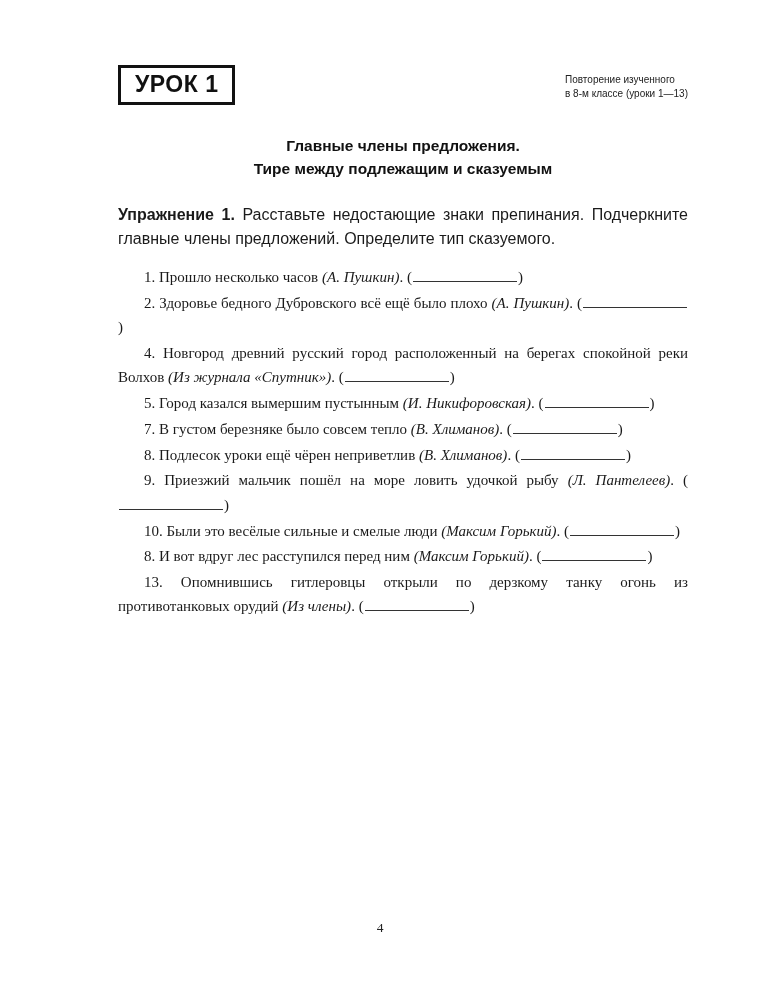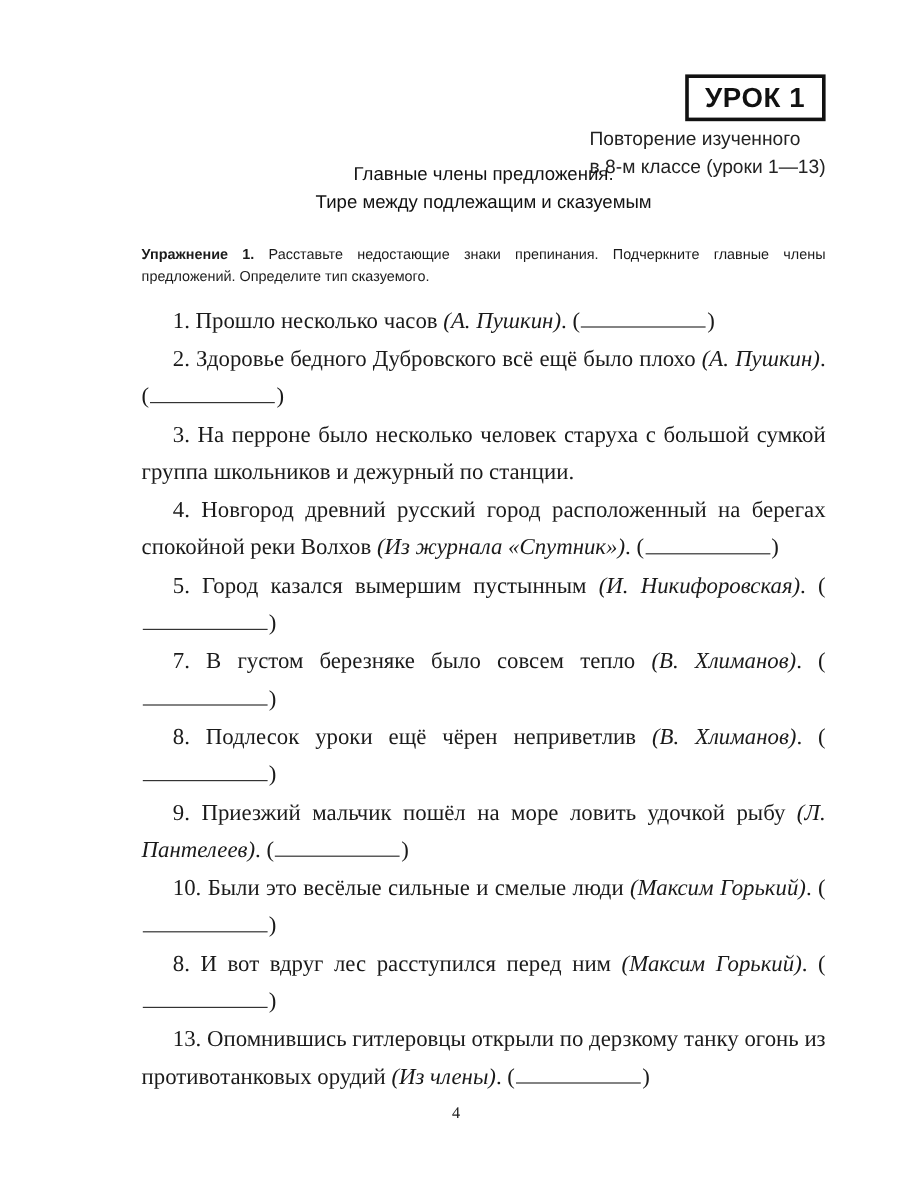--- a/index.html
+++ b/index.html
@@ -31,10 +31,9 @@
   
   .header-row {
     display: flex;
-    align-items: flex-end;
+    align-items: center;
     justify-content: space-between;
     height: 46px;
-    flex-direction: column;
   }
   .lesson-badge {
     border: 3px solid #111;

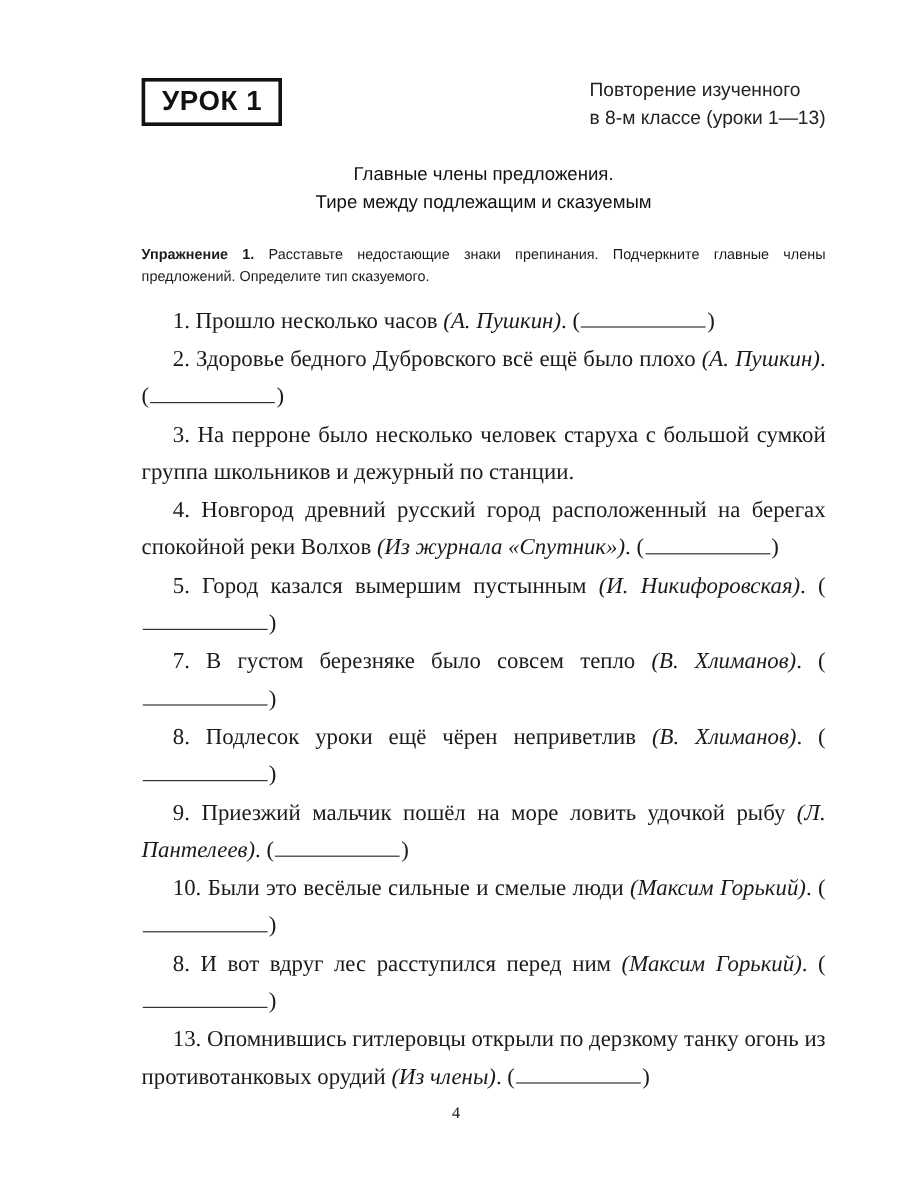--- a/index.html
+++ b/index.html
@@ -48,7 +48,7 @@
   }
   .header-note {
     font-family: "Liberation Sans", sans-serif;
-    font-size: 16px;
+    font-size: 10px;
     line-height: 1.45;
     color: #222;
     text-align: left;

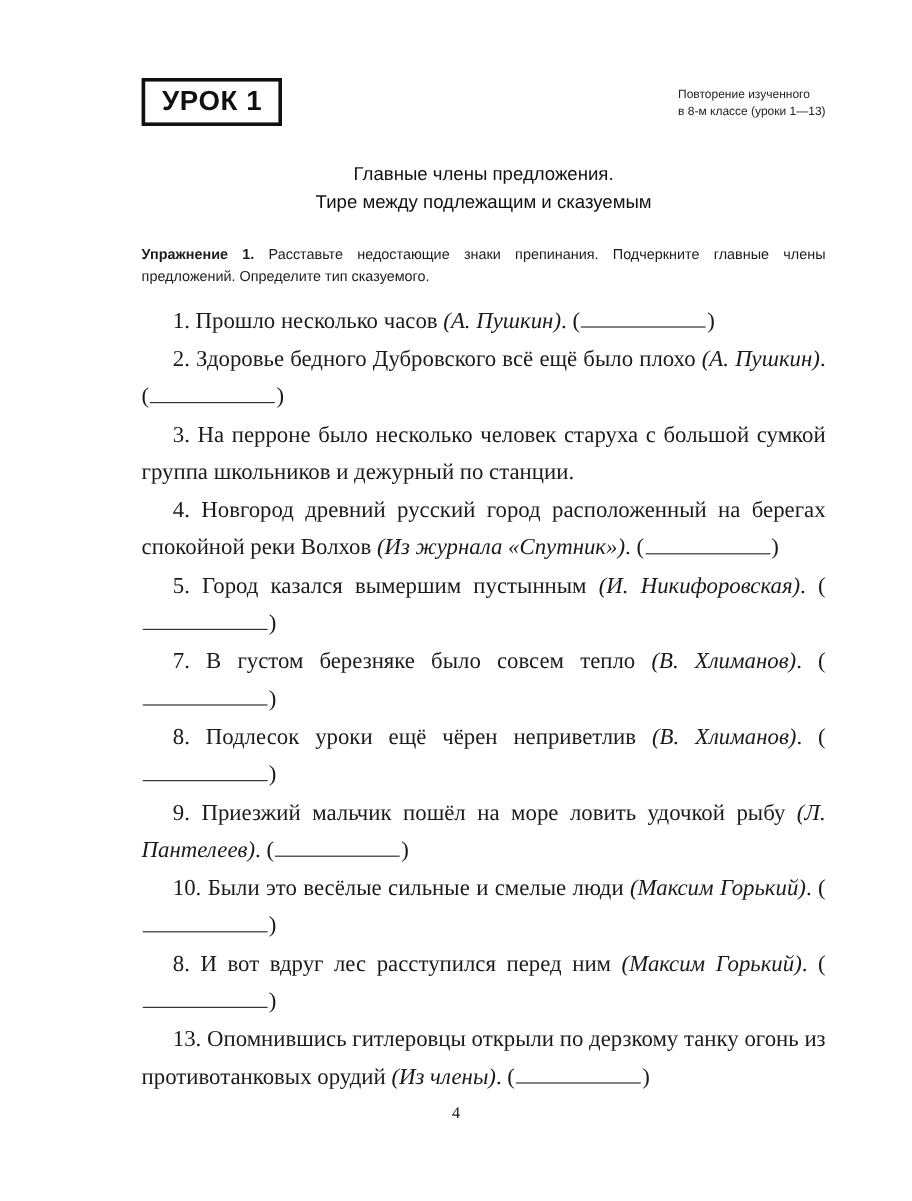--- a/index.html
+++ b/index.html
@@ -60,7 +60,7 @@
     margin-top: 26px;
     text-align: center;
     font-family: "Liberation Sans", sans-serif;
-    font-weight: normal;
+    font-weight: bold;
     font-size: 15.5px;
     line-height: 1.5;
     color: #111;

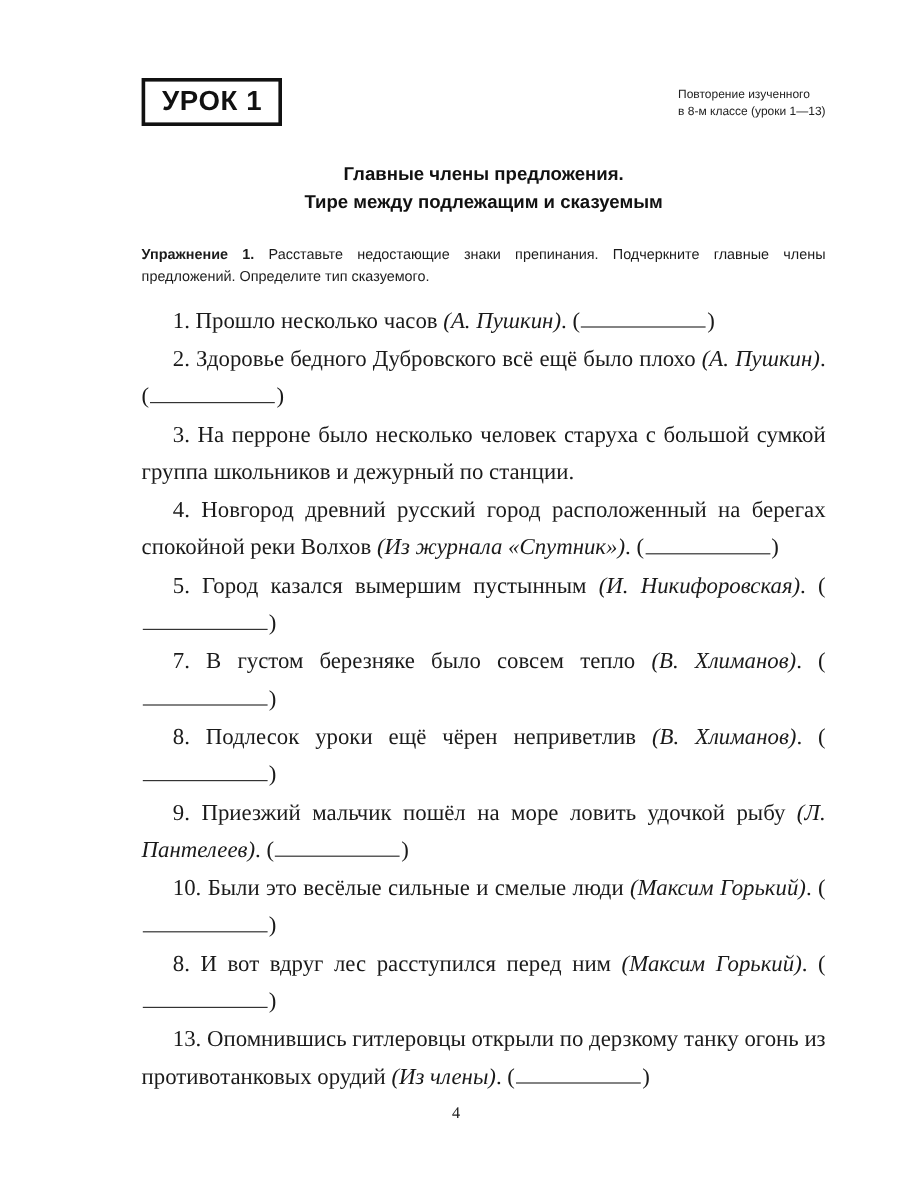--- a/index.html
+++ b/index.html
@@ -69,7 +69,7 @@
   .task {
     margin-top: 22px;
     font-family: "Liberation Sans", sans-serif;
-    font-size: 12px;
+    font-size: 16px;
     line-height: 1.55;
     text-align: justify;
     color: #1b1b1b;

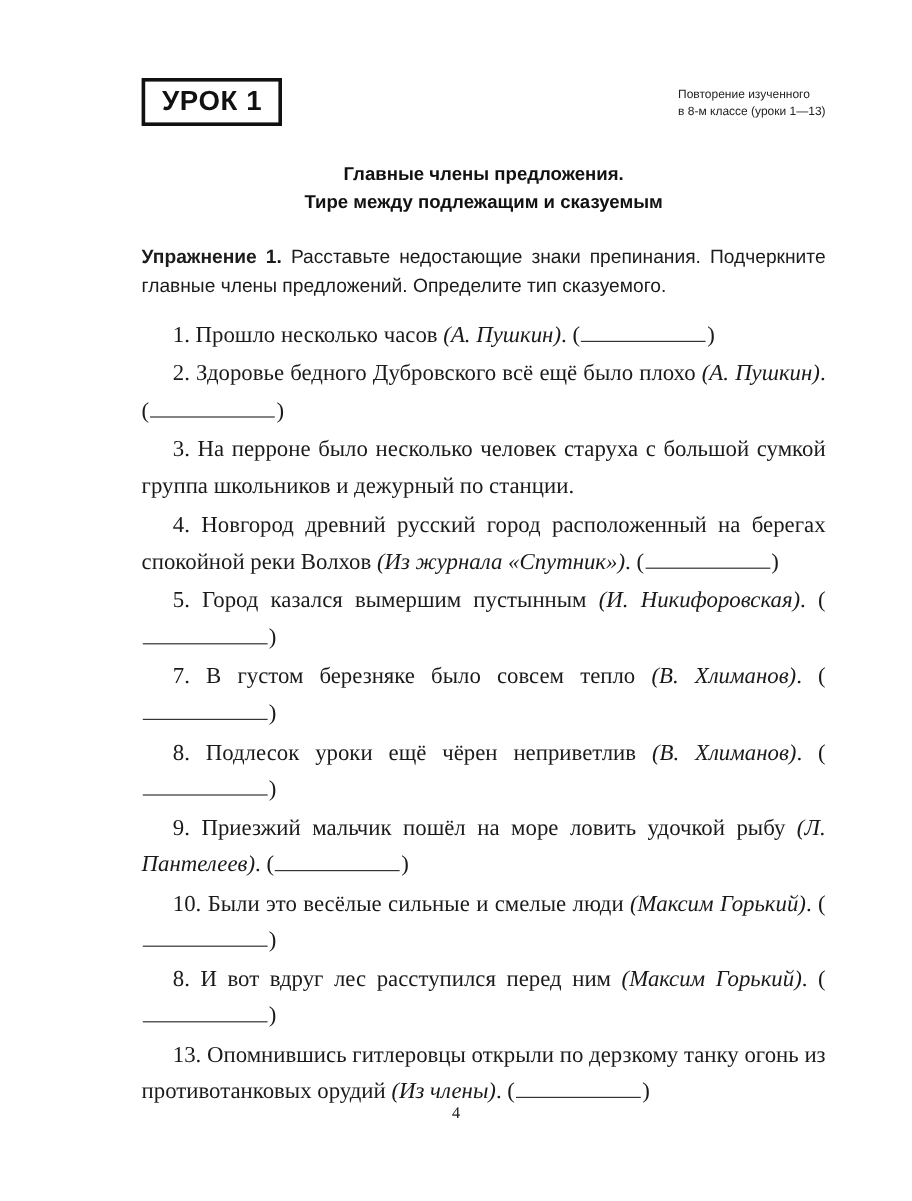--- a/index.html
+++ b/index.html
@@ -78,7 +78,7 @@
   
   .items {
     margin-top: 13px;
-    font-size: 19px;
+    font-size: 15px;
     line-height: 1.62;
   }
   .item {

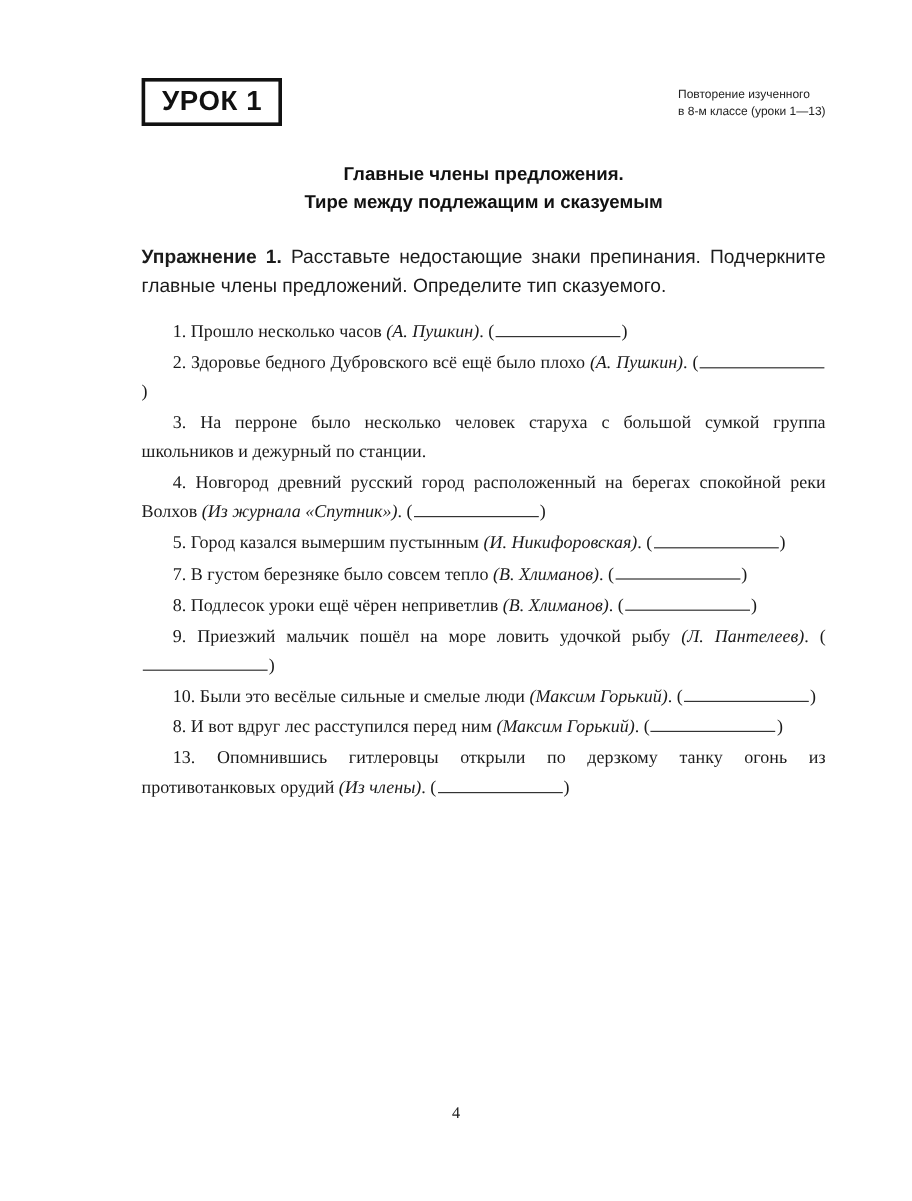--- a/index.html
+++ b/index.html
@@ -133,7 +133,6 @@
     <div class="items" id="exercise-list">
         <div class="item"><span>1.</span><span> Прошло несколько часов </span><i>(А. Пушкин)</i><span>. </span><span class="paren">(</span><span class="blank" style="width: 104px;"></span><span class="paren">)</span></div>
         <div class="item"><span>2.</span><span> Здоровье бедного Дубровского всё ещё было плохо </span><i>(А. Пушкин)</i><span>. </span><span class="paren">(</span><span class="blank" style="width: 104px;"></span><span class="paren">)</span></div>
-        <div class="item"><span>3.</span><span> На перроне было несколько человек старуха с большой сумкой группа школьников и дежурный по станции.</span></div>
         <div class="item"><span>4.</span><span> Новгород древний русский город расположенный на берегах спокойной реки Волхов </span><i>(Из журнала «Спутник»)</i><span>. </span><span class="paren">(</span><span class="blank" style="width: 104px;"></span><span class="paren">)</span></div>
         <div class="item"><span>5.</span><span> Город казался вымершим пустынным </span><i>(И. Никифоровская)</i><span>. </span><span class="paren">(</span><span class="blank" style="width: 104px;"></span><span class="paren">)</span></div>
         <div class="item"><span>7.</span><span> В густом березняке было совсем тепло </span><i>(В. Хлиманов)</i><span>. </span><span class="paren">(</span><span class="blank" style="width: 104px;"></span><span class="paren">)</span></div>

